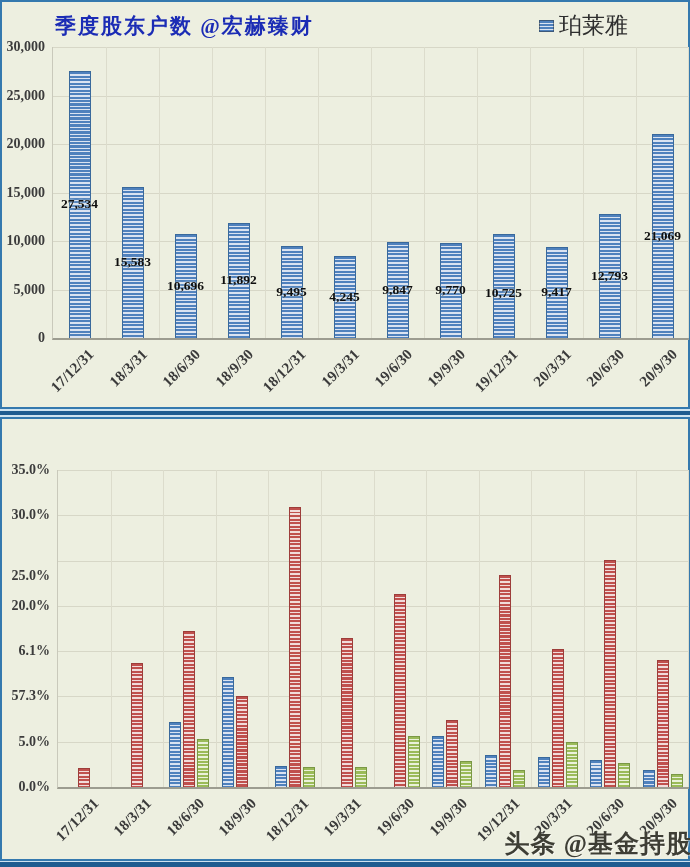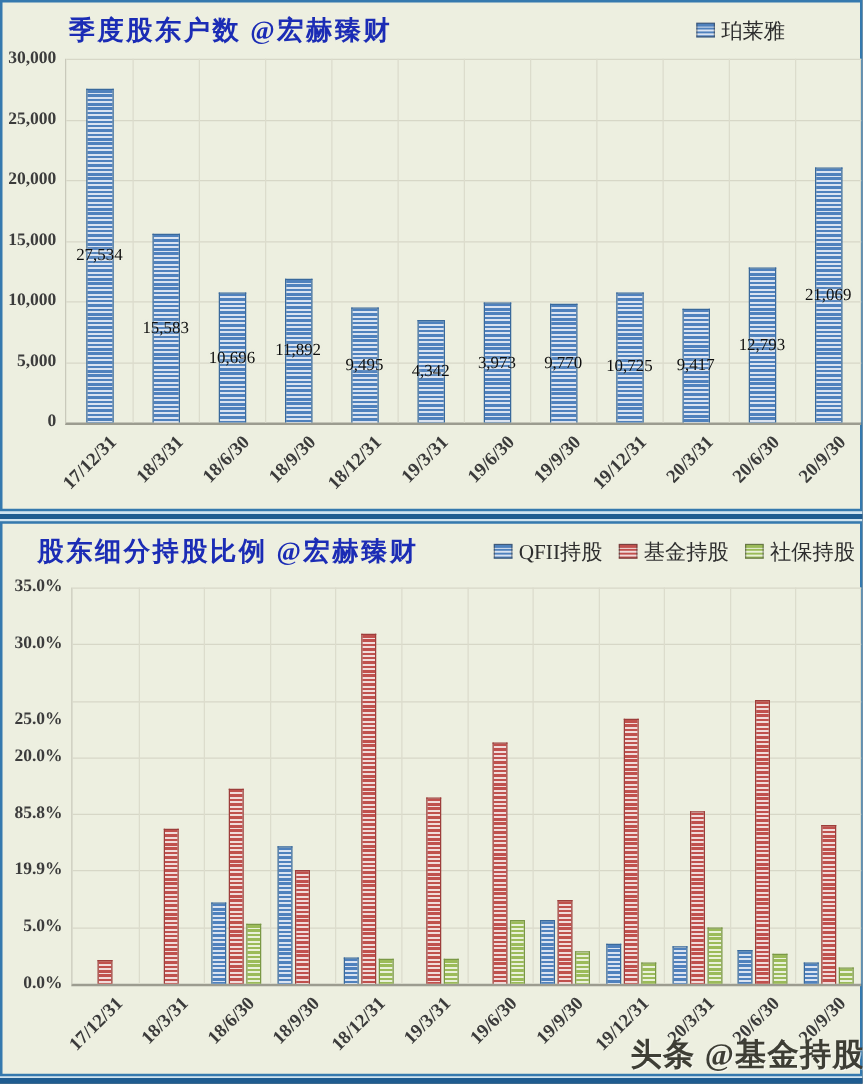--- a/index.html
+++ b/index.html
@@ -17,7 +17,7 @@
   #panel-0 .chart-header{margin:8px 60px 0 53px;}
   #panel-1 .chart-header{margin:8px 4px 0 28px;}
   .chart-title{margin:0;font-size:21px;font-weight:700;color:#1b2cb5;letter-spacing:2px;white-space:nowrap;}
-  .legend{display:flex;align-items:center;gap:13px;font-size:17px;color:#2e2e2e;white-space:nowrap;}
+  .legend{display:flex;align-items:center;gap:13px;font-size:23px;color:#2e2e2e;white-space:nowrap;}
   .legend-entry{display:flex;align-items:center;}
   .swatch{display:inline-block;width:13px;height:10px;margin-right:5px;border:1px solid rgba(40,40,40,.45);}
   .plot{position:absolute;border-left:1px solid #c9c9bb;border-bottom:2px solid #9c9c90;}

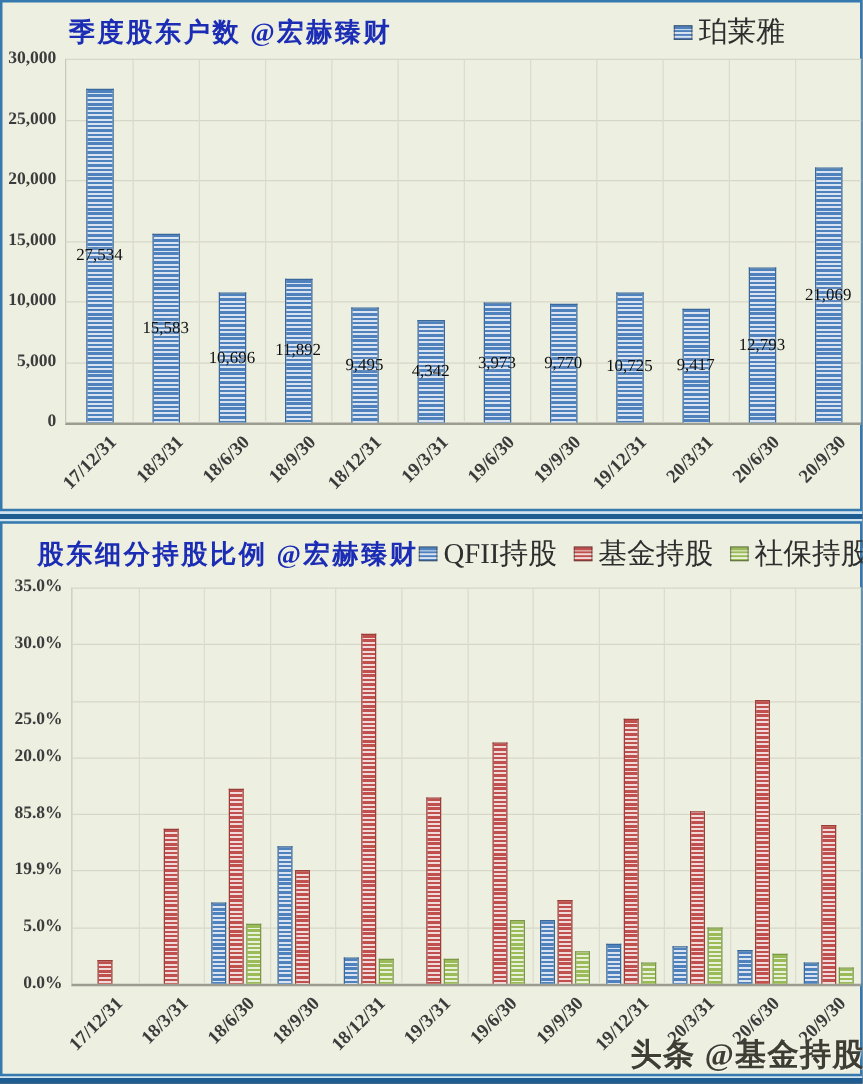--- a/index.html
+++ b/index.html
@@ -34,7 +34,7 @@
   .sw-blue{background:repeating-linear-gradient(180deg,#4f81bd 0px,#4f81bd 2px,#dae3f1 2px,#dae3f1 3px);}
   .sw-red{background:repeating-linear-gradient(180deg,#c0504d 0px,#c0504d 2px,#f1dbda 2px,#f1dbda 3px);}
   .sw-green{background:repeating-linear-gradient(180deg,#9bbb59 0px,#9bbb59 2px,#eaf1da 2px,#eaf1da 3px);}
-  .value-label{position:absolute;transform:translate(-50%,50%);font-size:13.5px;font-weight:400;
+  .value-label{position:absolute;transform:translate(-50%,50%);font-size:13.5px;font-weight:700;
                color:#0e0e0e;white-space:nowrap;text-shadow:0 0 3px rgba(237,239,224,.9);}
   .xlabel-anchor{position:absolute;width:0;height:0;}
   .xlabel{position:absolute;right:0;top:0;transform:rotate(-45deg);transform-origin:right top;

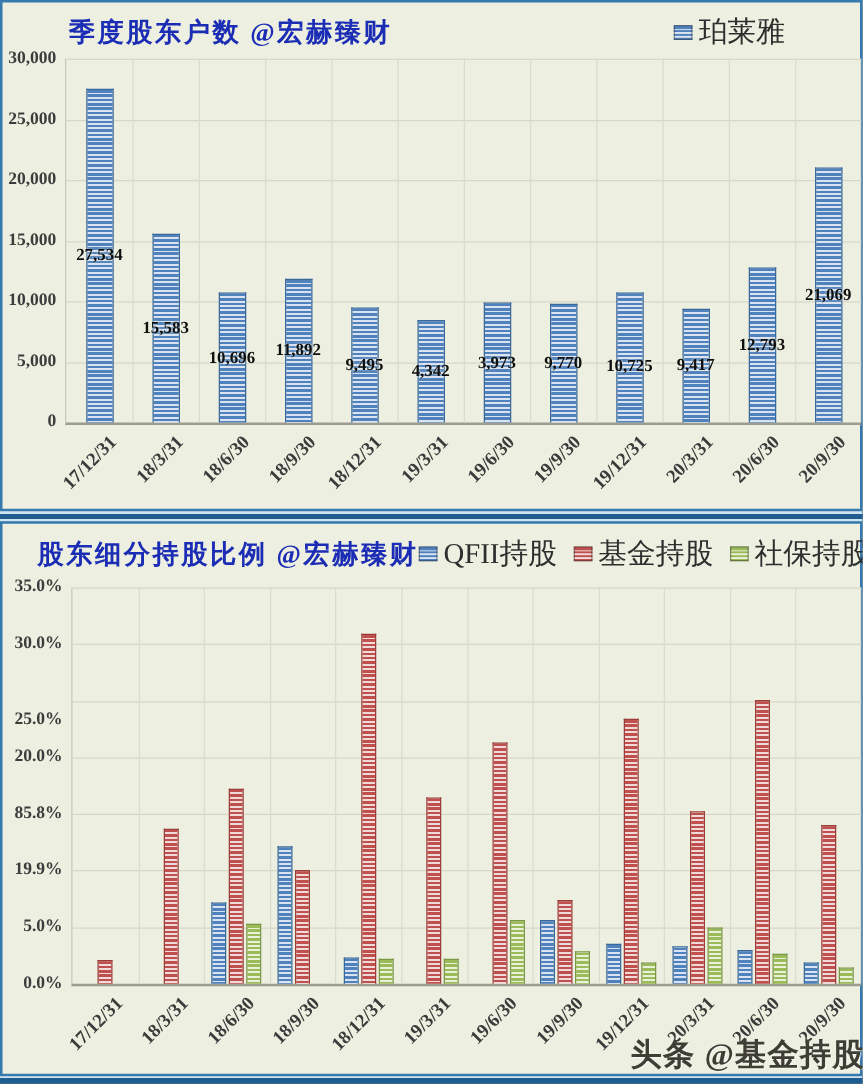--- a/index.html
+++ b/index.html
@@ -100,7 +100,7 @@
         <div class="value-label" style="left: 132.5px; bottom: 51.8756px;">10,696</div>
         <div class="value-label" style="left: 185.5px; bottom: 57.6762px;">11,892</div>
         <div class="value-label" style="left: 238.5px; bottom: 46.0508px;">9,495</div>
-        <div class="value-label" style="left: 291.5px; bottom: 41.0504px;">4,342</div>
+        <div class="value-label" style="left: 291.5px; bottom: 41.0504px;">4,245</div>
         <div class="value-label" style="left: 344.5px; bottom: 47.758px;">3,973</div>
         <div class="value-label" style="left: 397.5px; bottom: 48px;">9,770</div>
         <div class="value-label" style="left: 450.5px; bottom: 45px;">10,725</div>

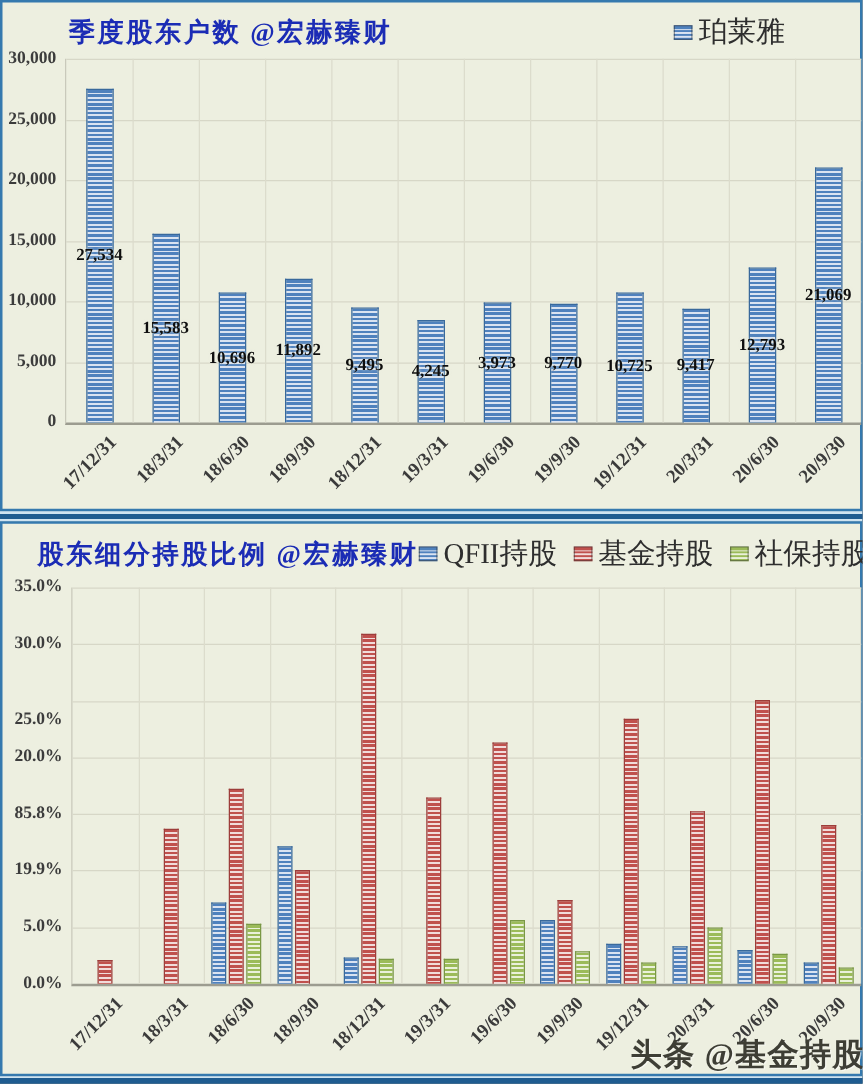--- a/index.html
+++ b/index.html
@@ -101,7 +101,7 @@
         <div class="value-label" style="left: 185.5px; bottom: 57.6762px;">11,892</div>
         <div class="value-label" style="left: 238.5px; bottom: 46.0508px;">9,495</div>
         <div class="value-label" style="left: 291.5px; bottom: 41.0504px;">4,245</div>
-        <div class="value-label" style="left: 344.5px; bottom: 47.758px;">3,973</div>
+        <div class="value-label" style="left: 344.5px; bottom: 47.758px;">9,847</div>
         <div class="value-label" style="left: 397.5px; bottom: 48px;">9,770</div>
         <div class="value-label" style="left: 450.5px; bottom: 45px;">10,725</div>
         <div class="value-label" style="left: 503.5px; bottom: 45.6724px;">9,417</div>

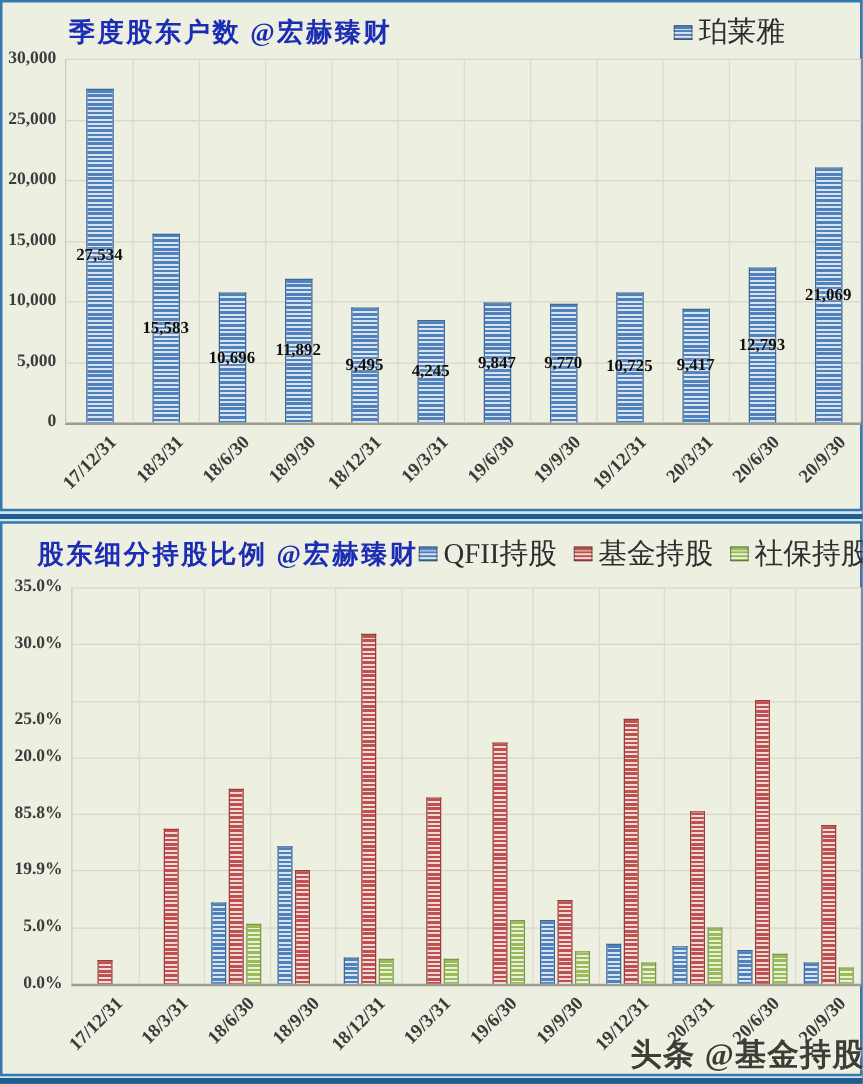--- a/index.html
+++ b/index.html
@@ -149,23 +149,6 @@
   <div class="separator"></div>
 
   <section class="panel" id="panel-1">
-    <div class="chart-header">
-      <h2 class="chart-title">股东细分持股比例 @宏赫臻财</h2>
-      <div class="legend">
-          <span class="legend-entry">
-            <span class="swatch sw-blue"></span>
-            <span>QFII持股</span>
-          </span>
-          <span class="legend-entry">
-            <span class="swatch sw-red"></span>
-            <span>基金持股</span>
-          </span>
-          <span class="legend-entry">
-            <span class="swatch sw-green"></span>
-            <span>社保持股</span>
-          </span>
-        </div>
-    </div>
     <div class="plot" id="plot-1">
         <div class="ylabel" style="top: 317px;">0.0%</div>
         <div class="grid-h" style="top: 271.714px;"></div>

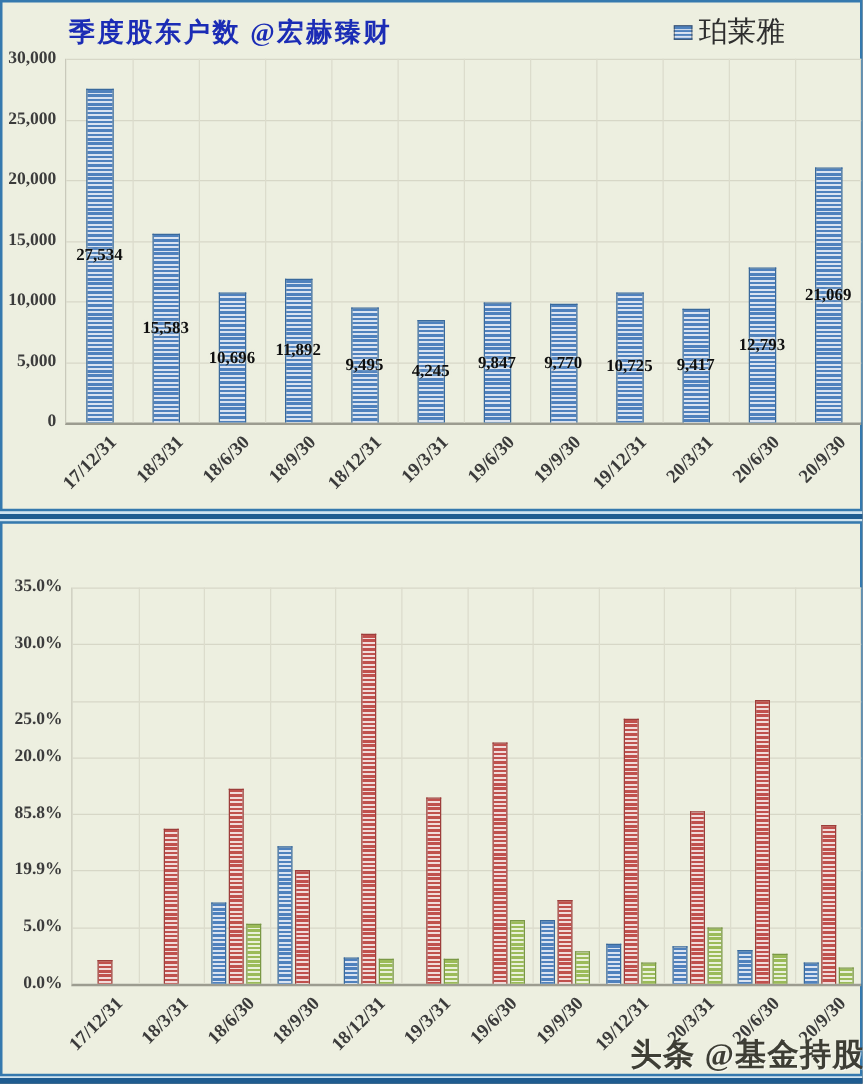--- a/index.html
+++ b/index.html
@@ -156,7 +156,7 @@
         <div class="grid-h" style="top: 226.429px;"></div>
         <div class="ylabel" style="top: 226.429px;">19.9%</div>
         <div class="grid-h" style="top: 181.143px;"></div>
-        <div class="ylabel" style="top: 181.143px;">85.8%</div>
+        <div class="ylabel" style="top: 181.143px;">6.1%</div>
         <div class="grid-h" style="top: 135.857px;"></div>
         <div class="ylabel" style="top: 135.857px;">20.0%</div>
         <div class="grid-h" style="top: 90.5714px;"></div>

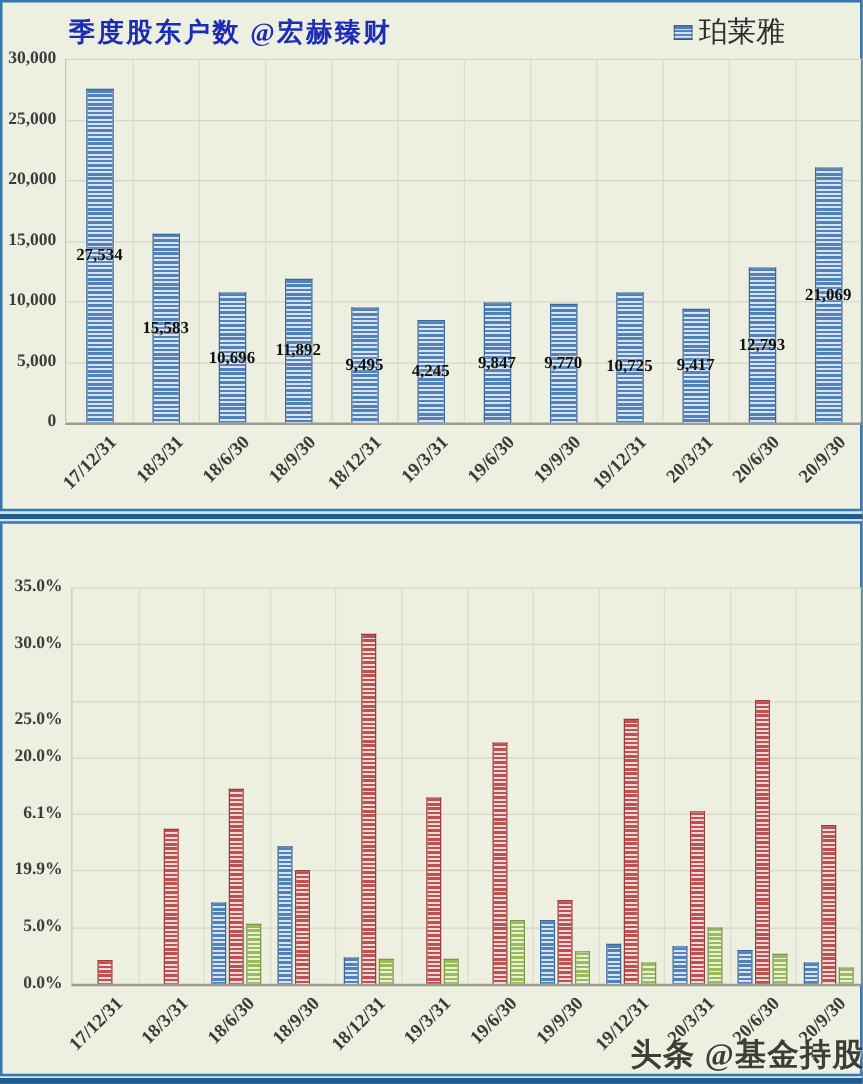--- a/index.html
+++ b/index.html
@@ -154,7 +154,7 @@
         <div class="grid-h" style="top: 271.714px;"></div>
         <div class="ylabel" style="top: 271.714px;">5.0%</div>
         <div class="grid-h" style="top: 226.429px;"></div>
-        <div class="ylabel" style="top: 226.429px;">19.9%</div>
+        <div class="ylabel" style="top: 226.429px;">57.3%</div>
         <div class="grid-h" style="top: 181.143px;"></div>
         <div class="ylabel" style="top: 181.143px;">6.1%</div>
         <div class="grid-h" style="top: 135.857px;"></div>

